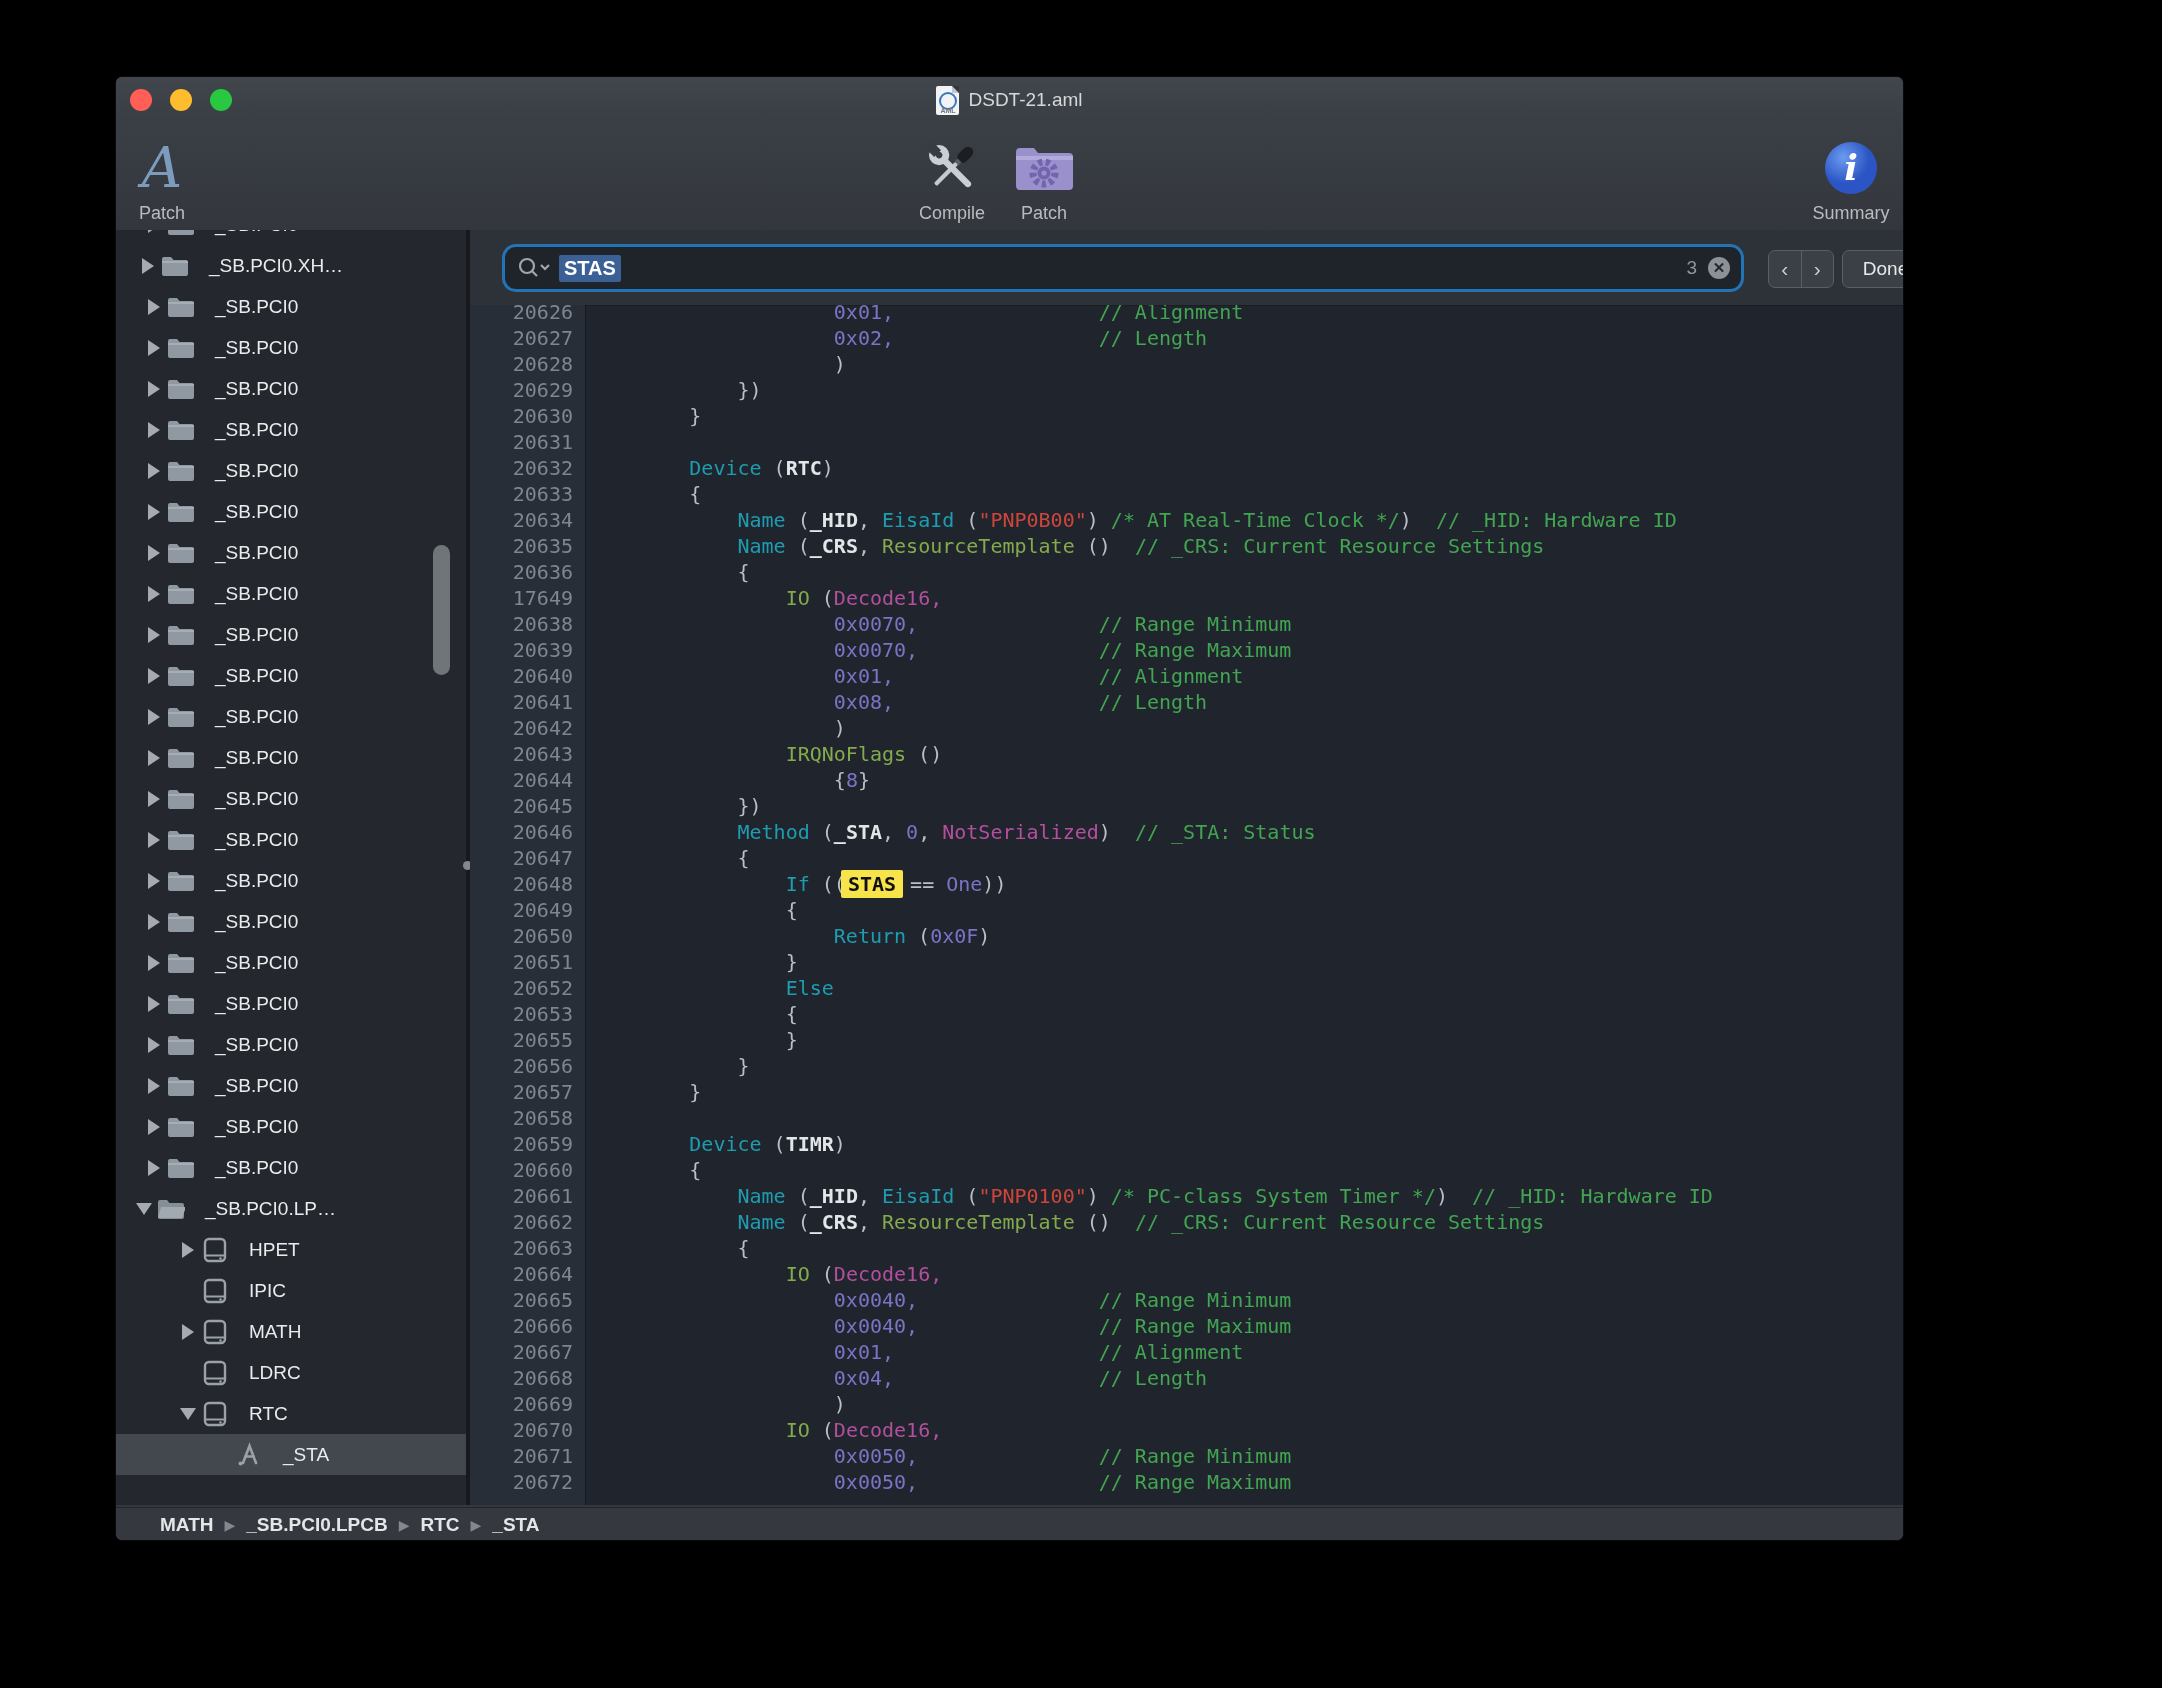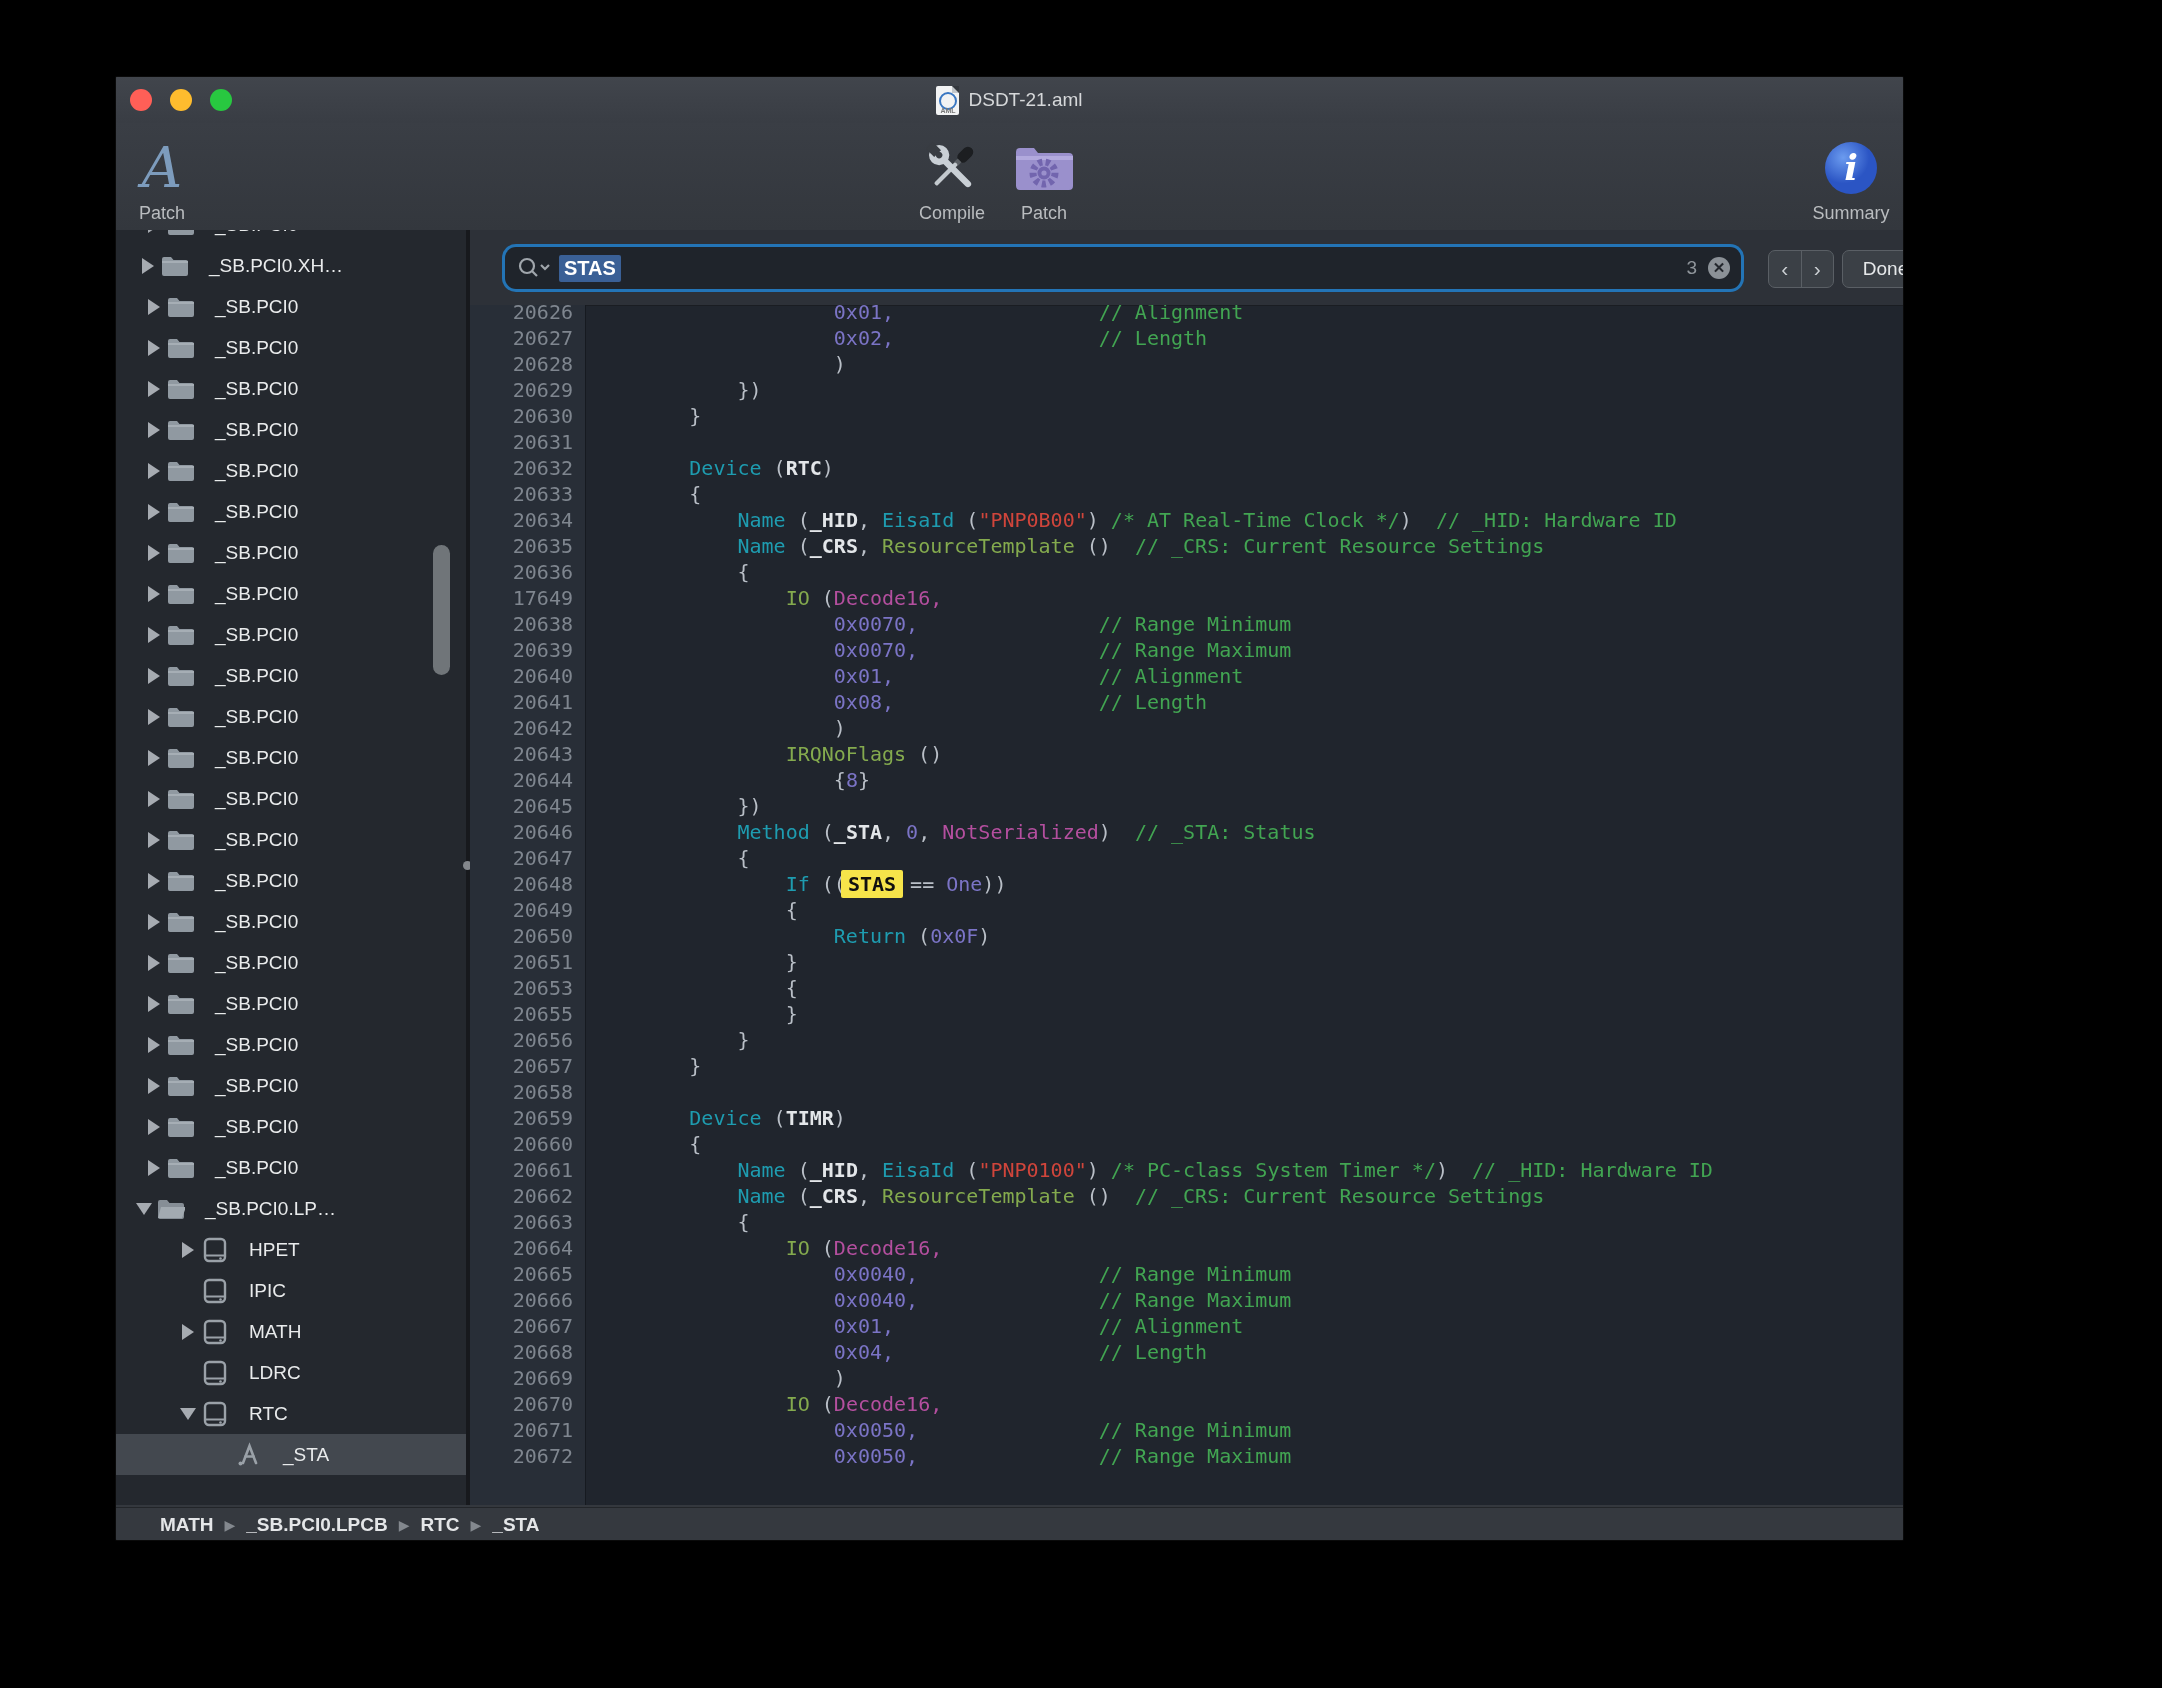--- a/index.html
+++ b/index.html
@@ -5,7 +5,7 @@
   html,body{margin:0;padding:0;background:#000;}
   .canvas{position:relative;width:2162px;height:1688px;background:#000;overflow:hidden;
           font-family:"Liberation Sans",sans-serif;}
-  .window{position:absolute;left:116px;top:77px;width:1787px;height:1463px;border-radius:1px;
+  .window{position:absolute;left:116px;top:77px;width:1787px;height:1463px;border-radius:6px;
           overflow:hidden;background:#34383e;box-shadow:0 0 0 1px #0a0a0a;}
   
   .titlebar{position:absolute;left:0;top:0;width:100%;height:46px;

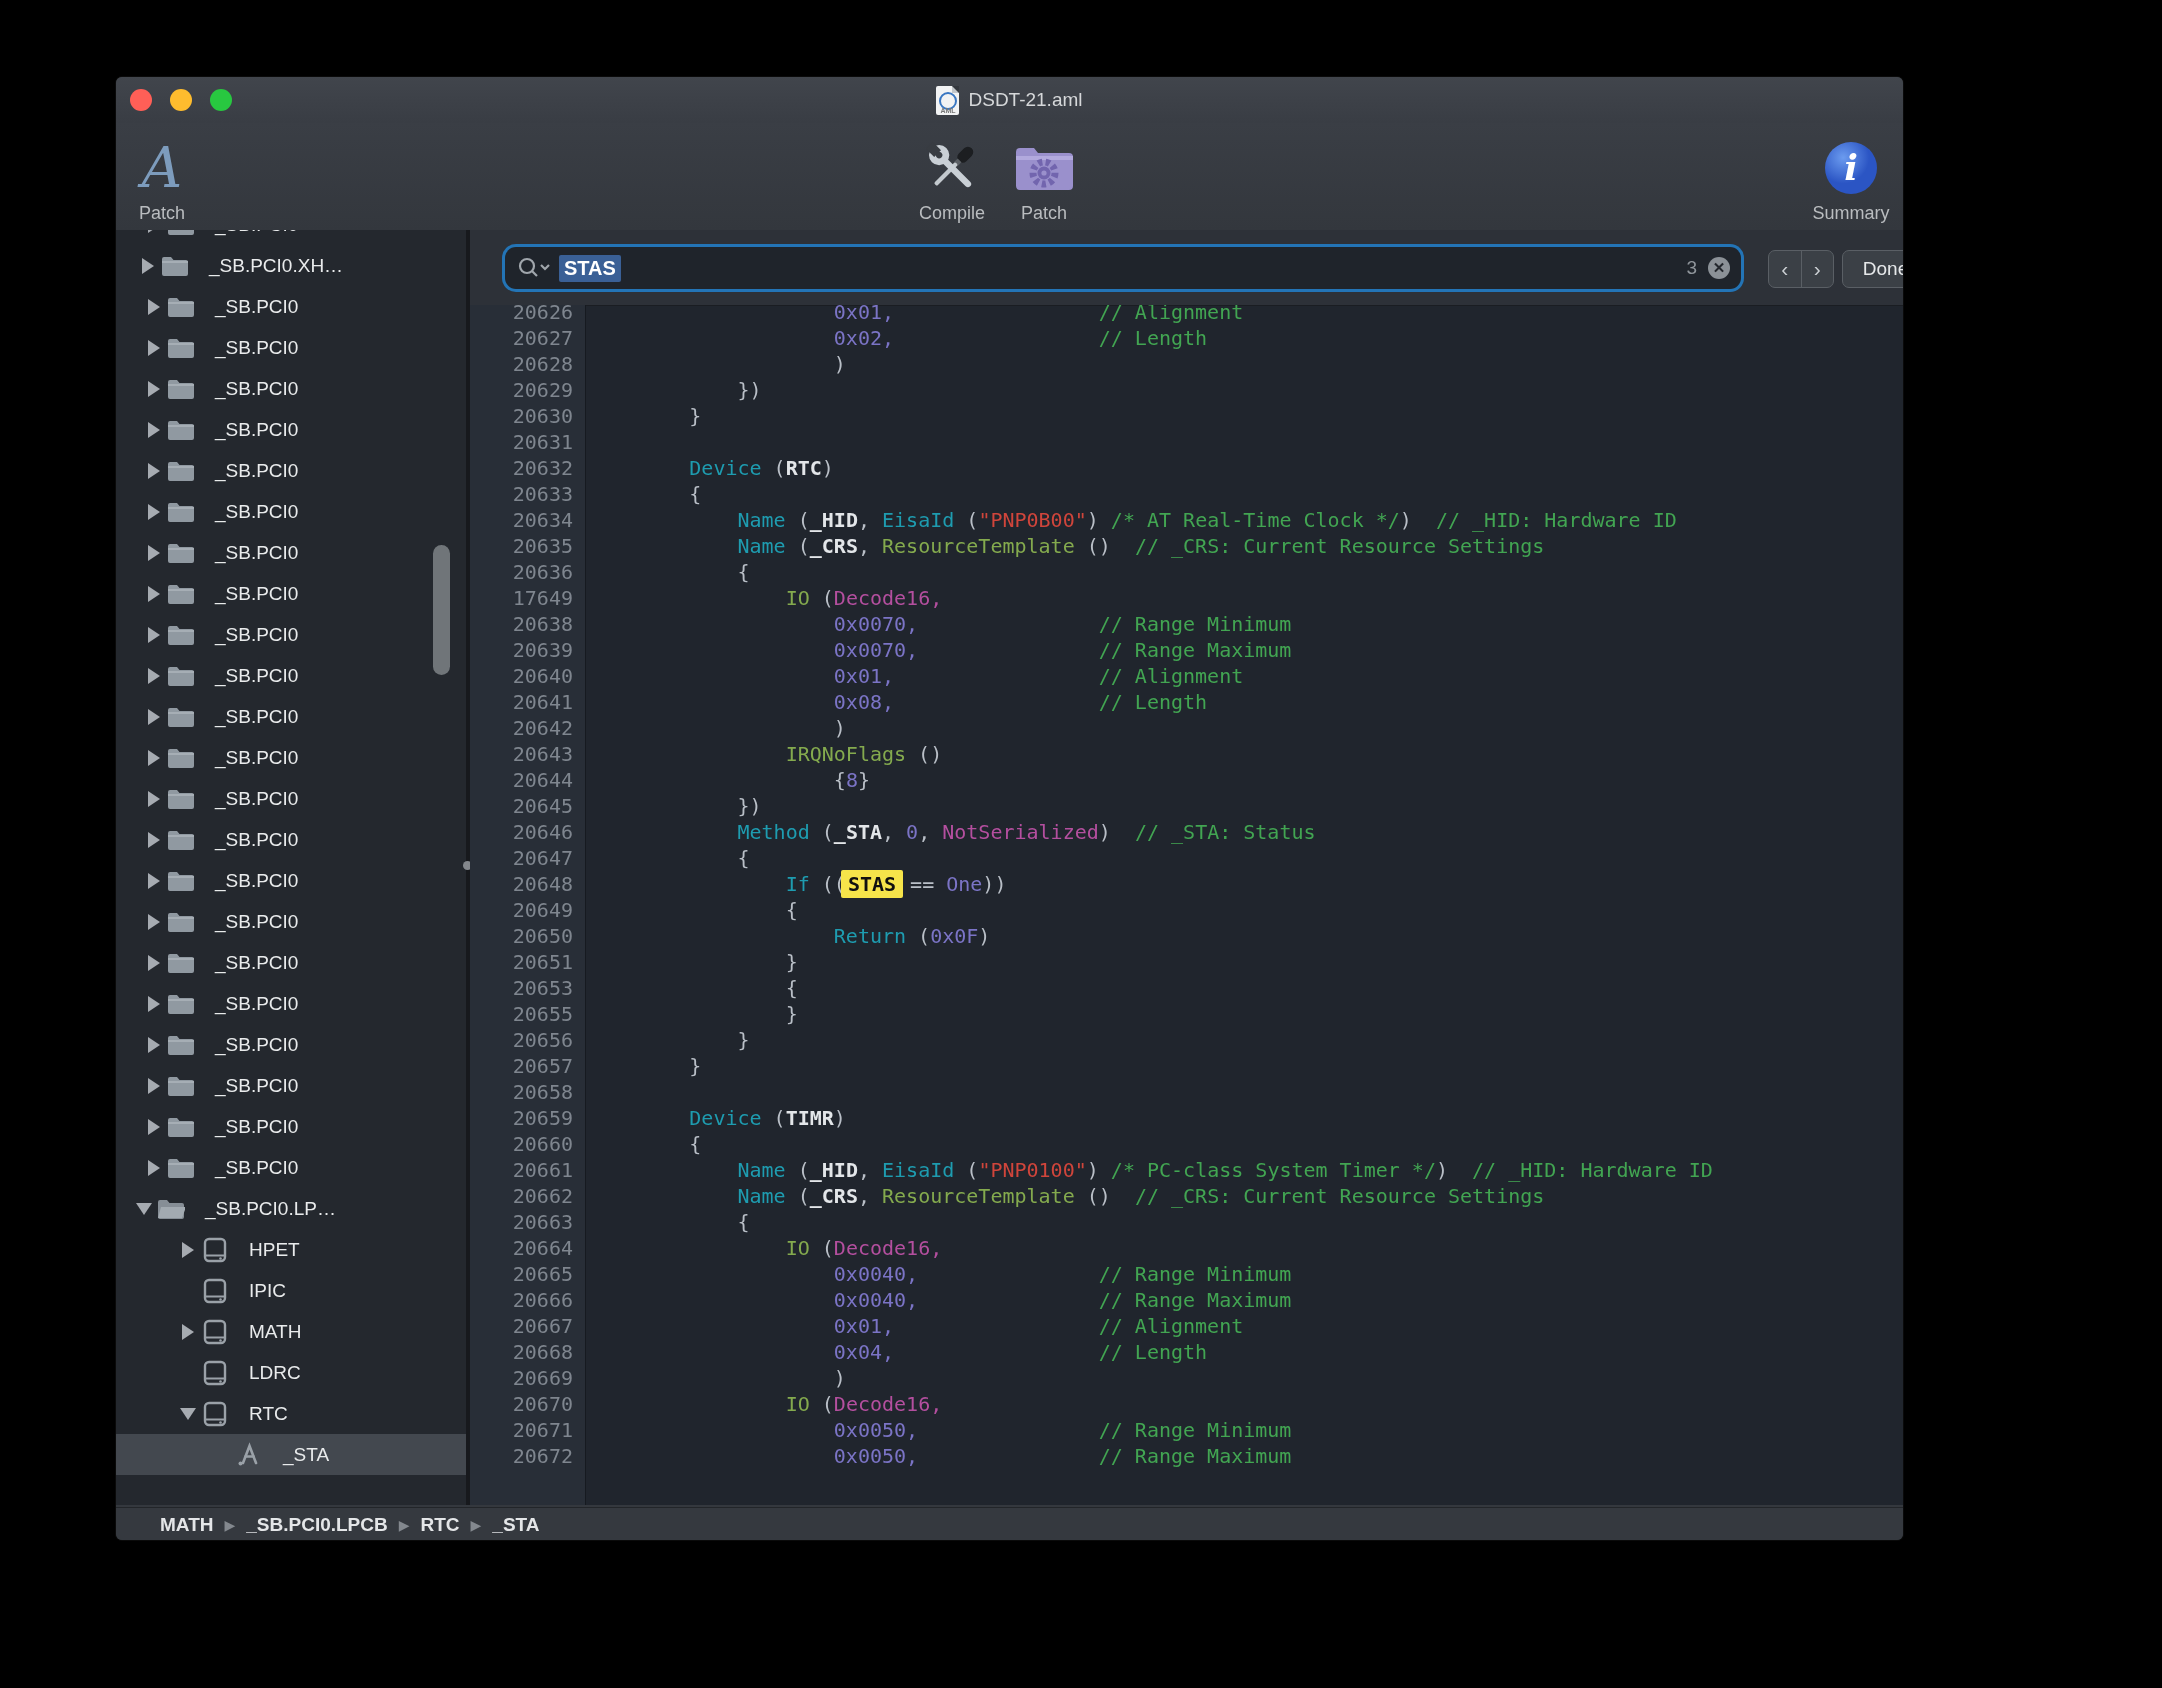--- a/index.html
+++ b/index.html
@@ -691,6 +691,10 @@
               <span class="ct"><span class="tk-p">                }</span></span>
             </div>
             <div class="cl">
+              <span class="ln">20652</span>
+              <span class="ct"><span class="tk-p">                </span><span class="tk-k">Else</span></span>
+            </div>
+            <div class="cl">
               <span class="ln">20653</span>
               <span class="ct"><span class="tk-p">                {</span></span>
             </div>

